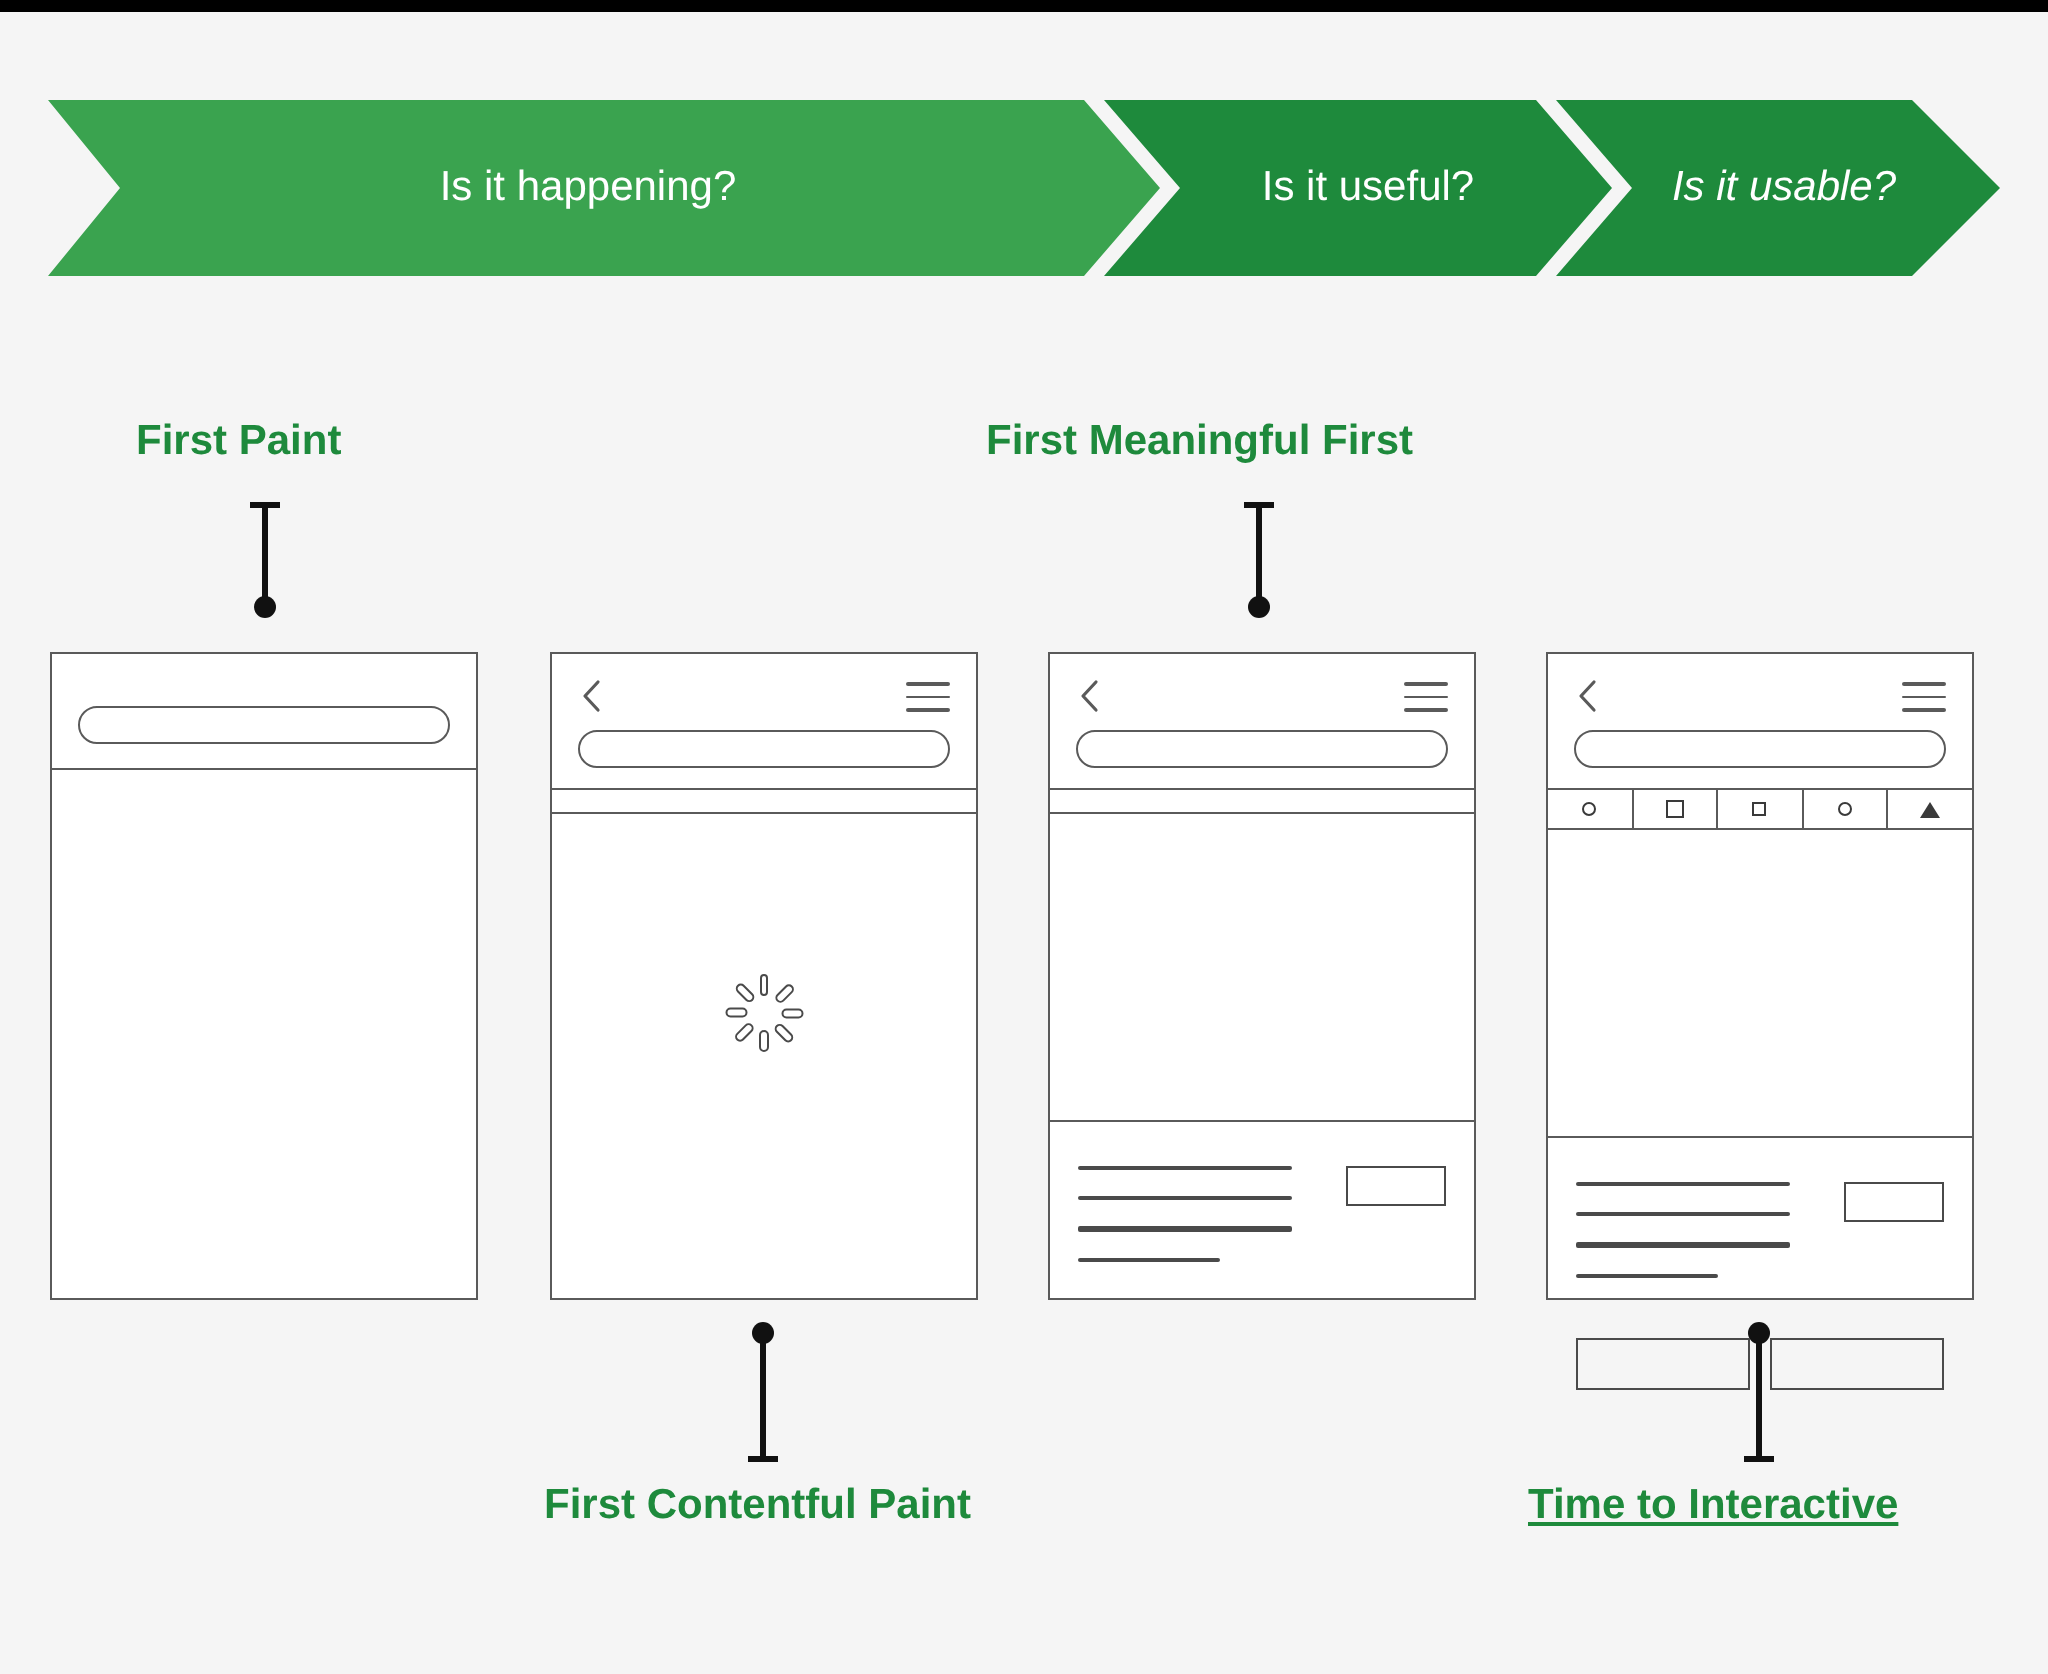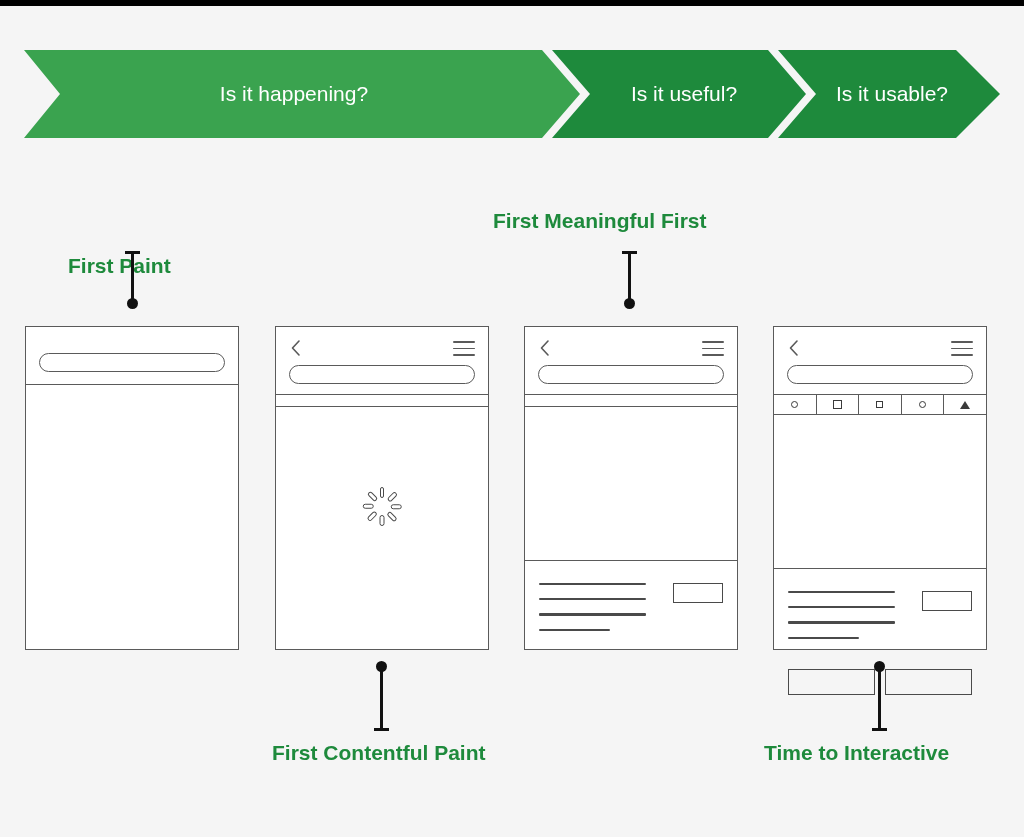--- a/index.html
+++ b/index.html
@@ -49,7 +49,7 @@
   }
   .bl-0 { left: 0px;   width: 540px; }
   .bl-1 { left: 540px; width: 240px; }
-  .bl-2 { left: 760px; width: 216px; }
+  .bl-2 { left: 760px; width: 216px; font-style: italic; }
 
   
   .metric-label {

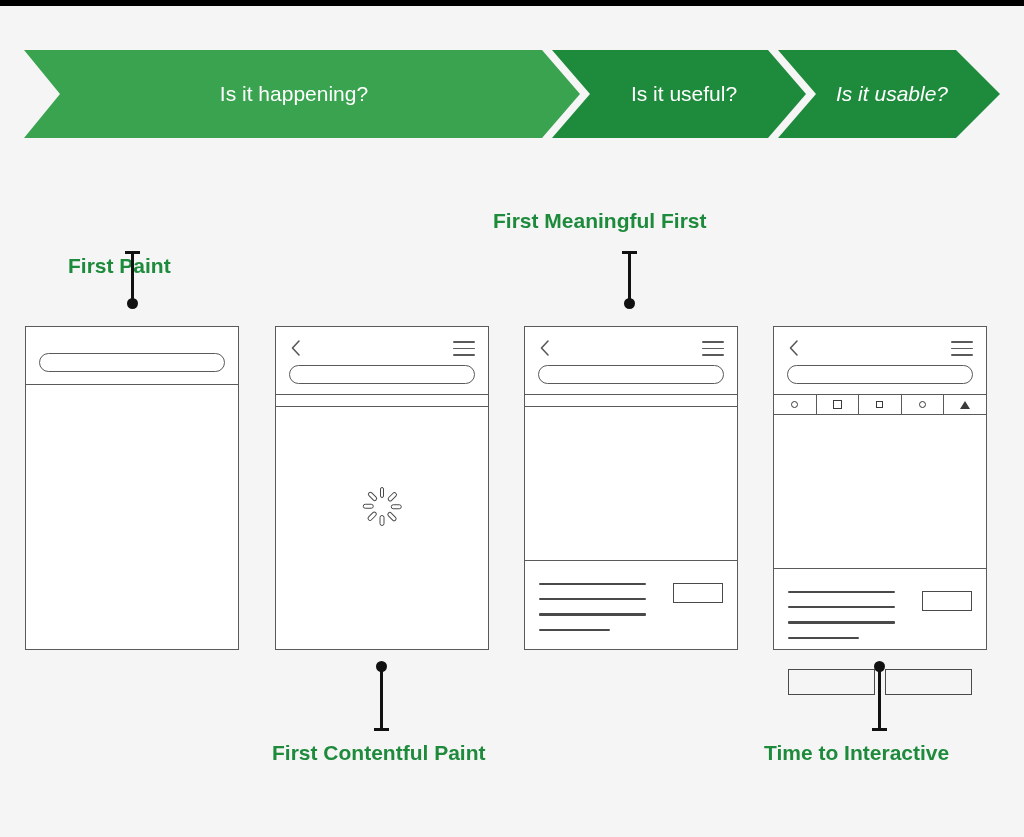--- a/index.html
+++ b/index.html
@@ -59,7 +59,7 @@
     font-weight: bold;
     white-space: nowrap;
   }
-  .m-fp  { left: 68px;  top: 203px; margin-top: 45px; }
+  .m-fp  { left: 68px;  top: 203px; }
   .m-fmp { left: 493px; top: 203px; }
   .m-fcp { left: 249px; top: 735px; margin-left: 23px; }
   .m-tti { left: 764px; top: 735px; }

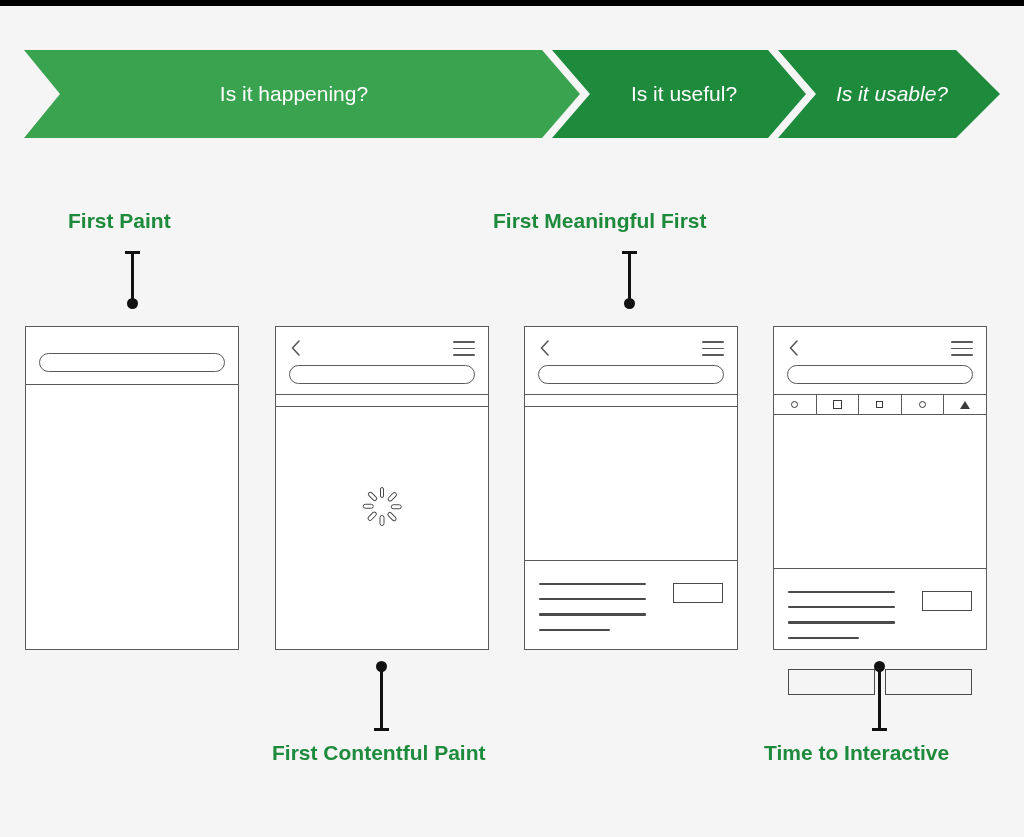--- a/index.html
+++ b/index.html
@@ -62,7 +62,7 @@
   .m-fp  { left: 68px;  top: 203px; }
   .m-fmp { left: 493px; top: 203px; }
   .m-fcp { left: 249px; top: 735px; margin-left: 23px; }
-  .m-tti { left: 764px; top: 735px; }
+  .m-tti { left: 764px; top: 735px; text-decoration: underline; }
 
   
   .stem { position: absolute; }

